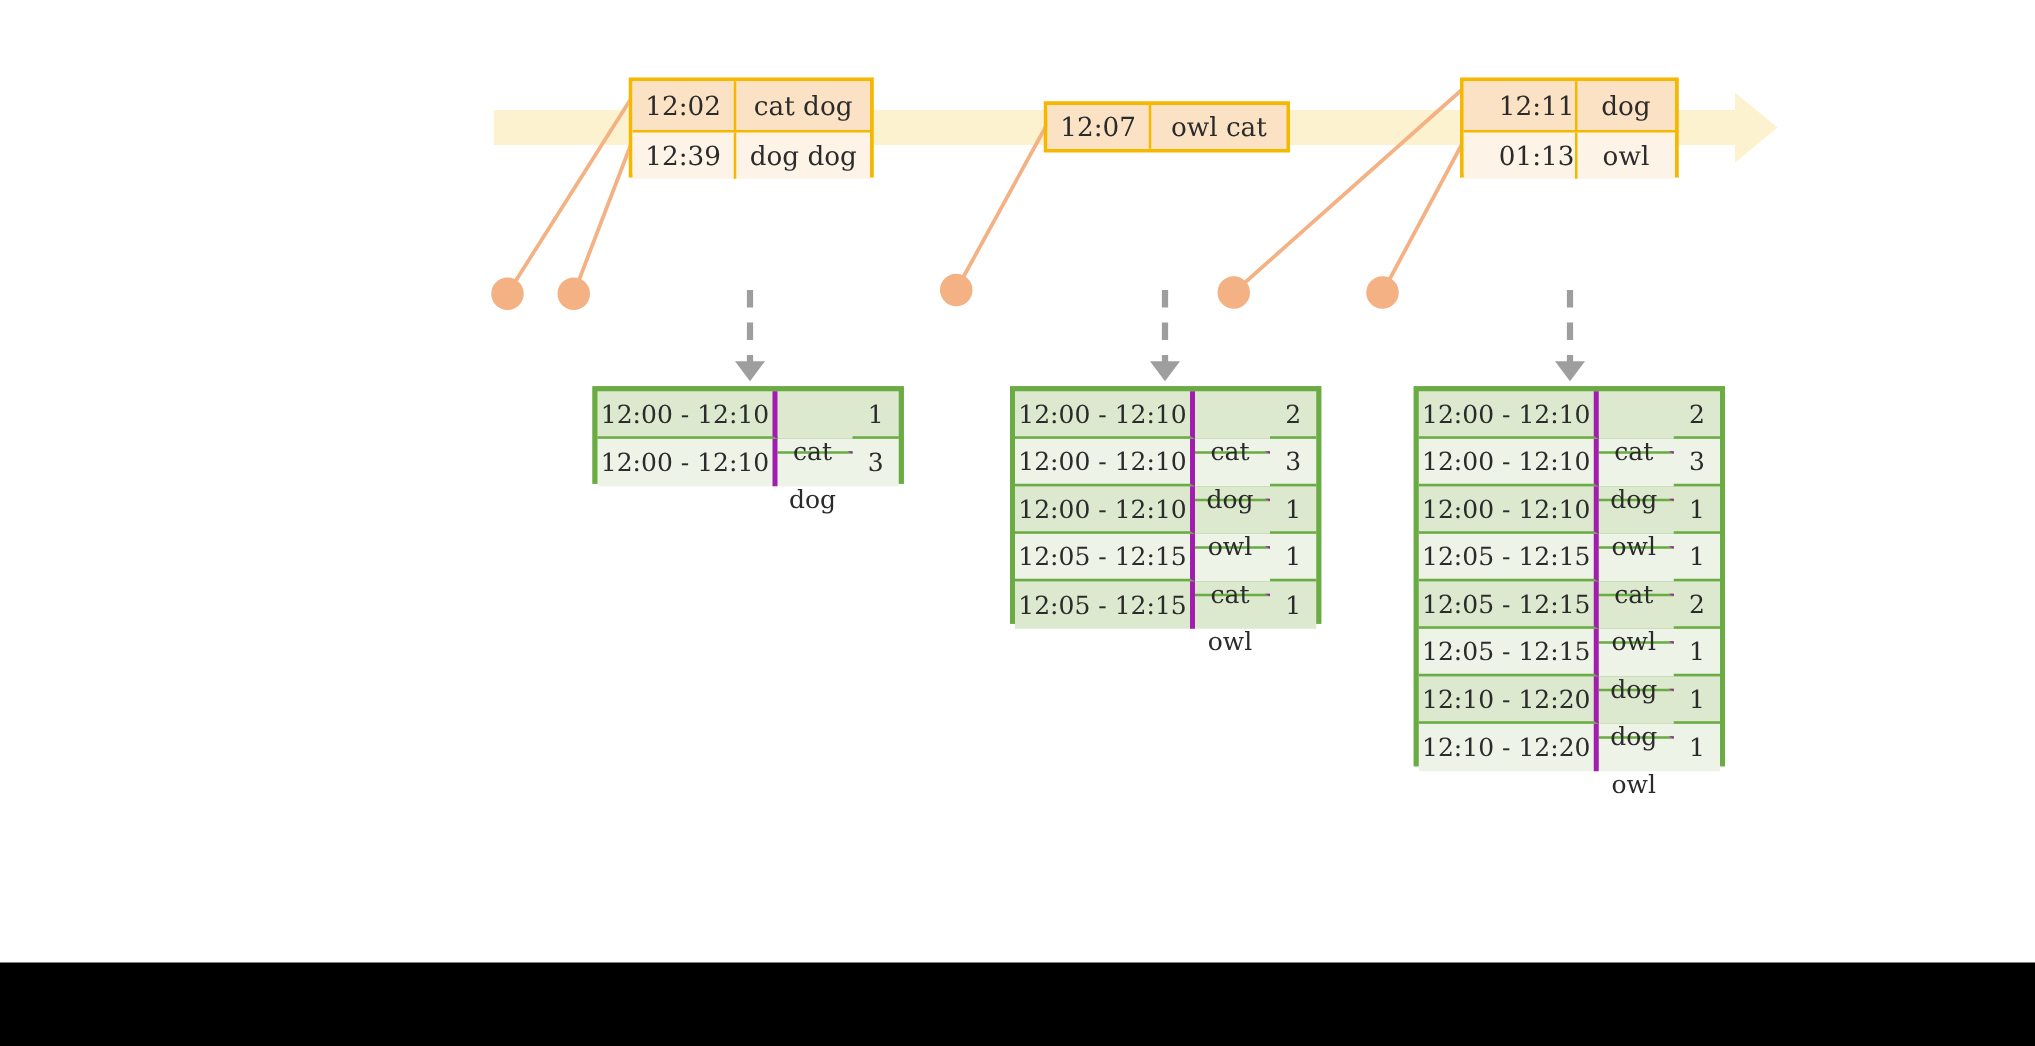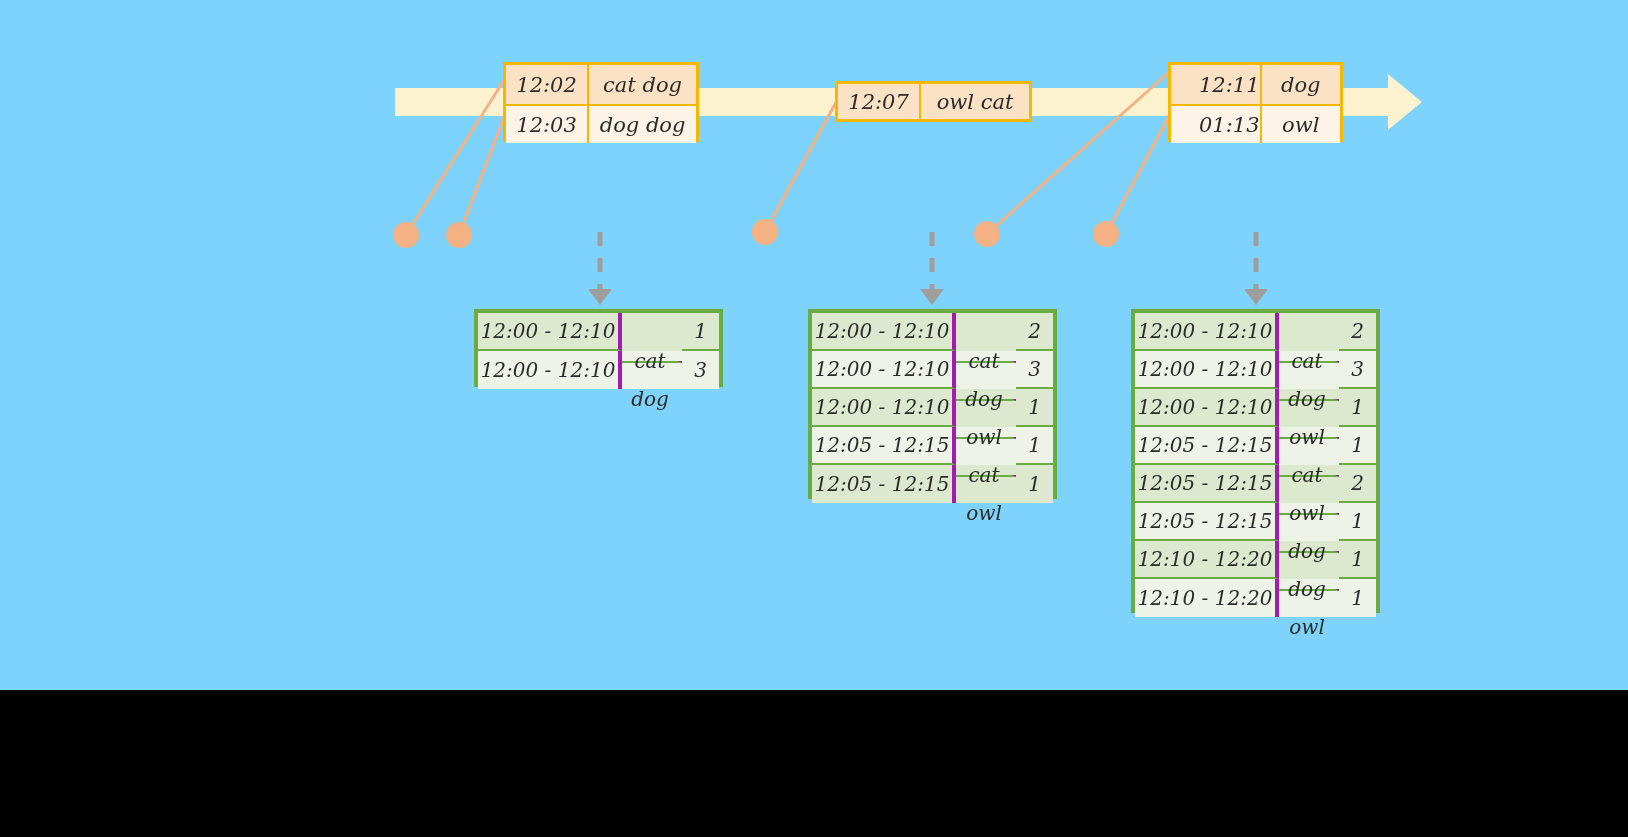--- a/index.html
+++ b/index.html
@@ -18,9 +18,8 @@
     position: absolute;
     left: 0; top: 0;
     width: 1628px;
-    height: 690px;
-    background: #7dd3fc;
-    font-style: italic;
+    height: 770px;
+    background: #ffffff;
   }
   
   .timeline-bar {

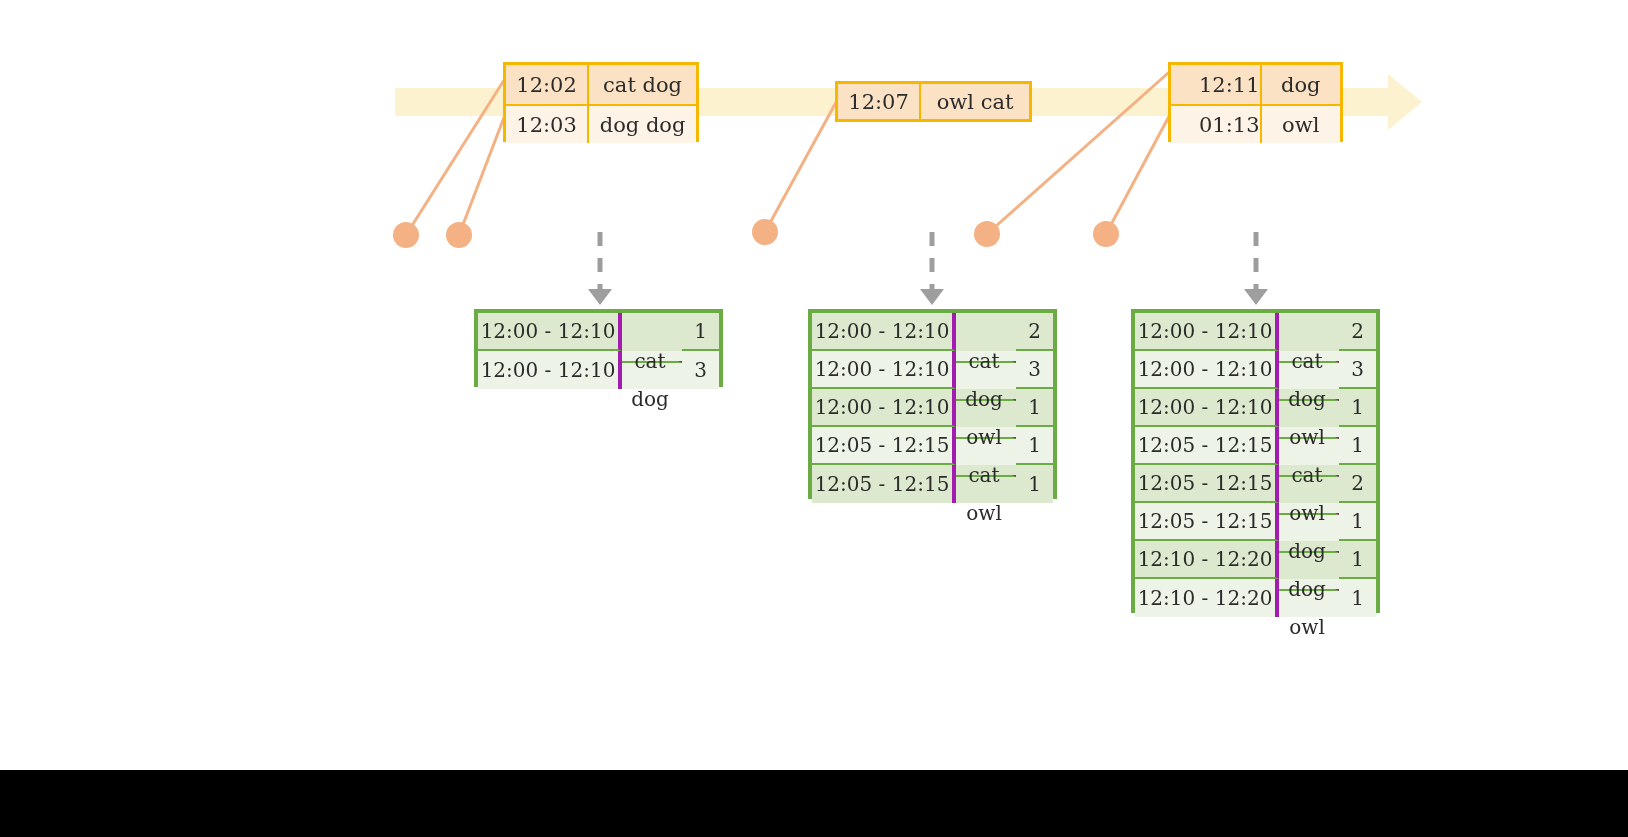--- a/index.html
+++ b/index.html
@@ -182,7 +182,7 @@
       <div class="ev-words">cat dog</div>
     </div>
     <div class="event-row r1">
-      <div class="ev-time">12:03</div>
+      <div class="ev-time">12:39</div>
       <div class="ev-words">dog dog</div>
     </div>
   </div>

